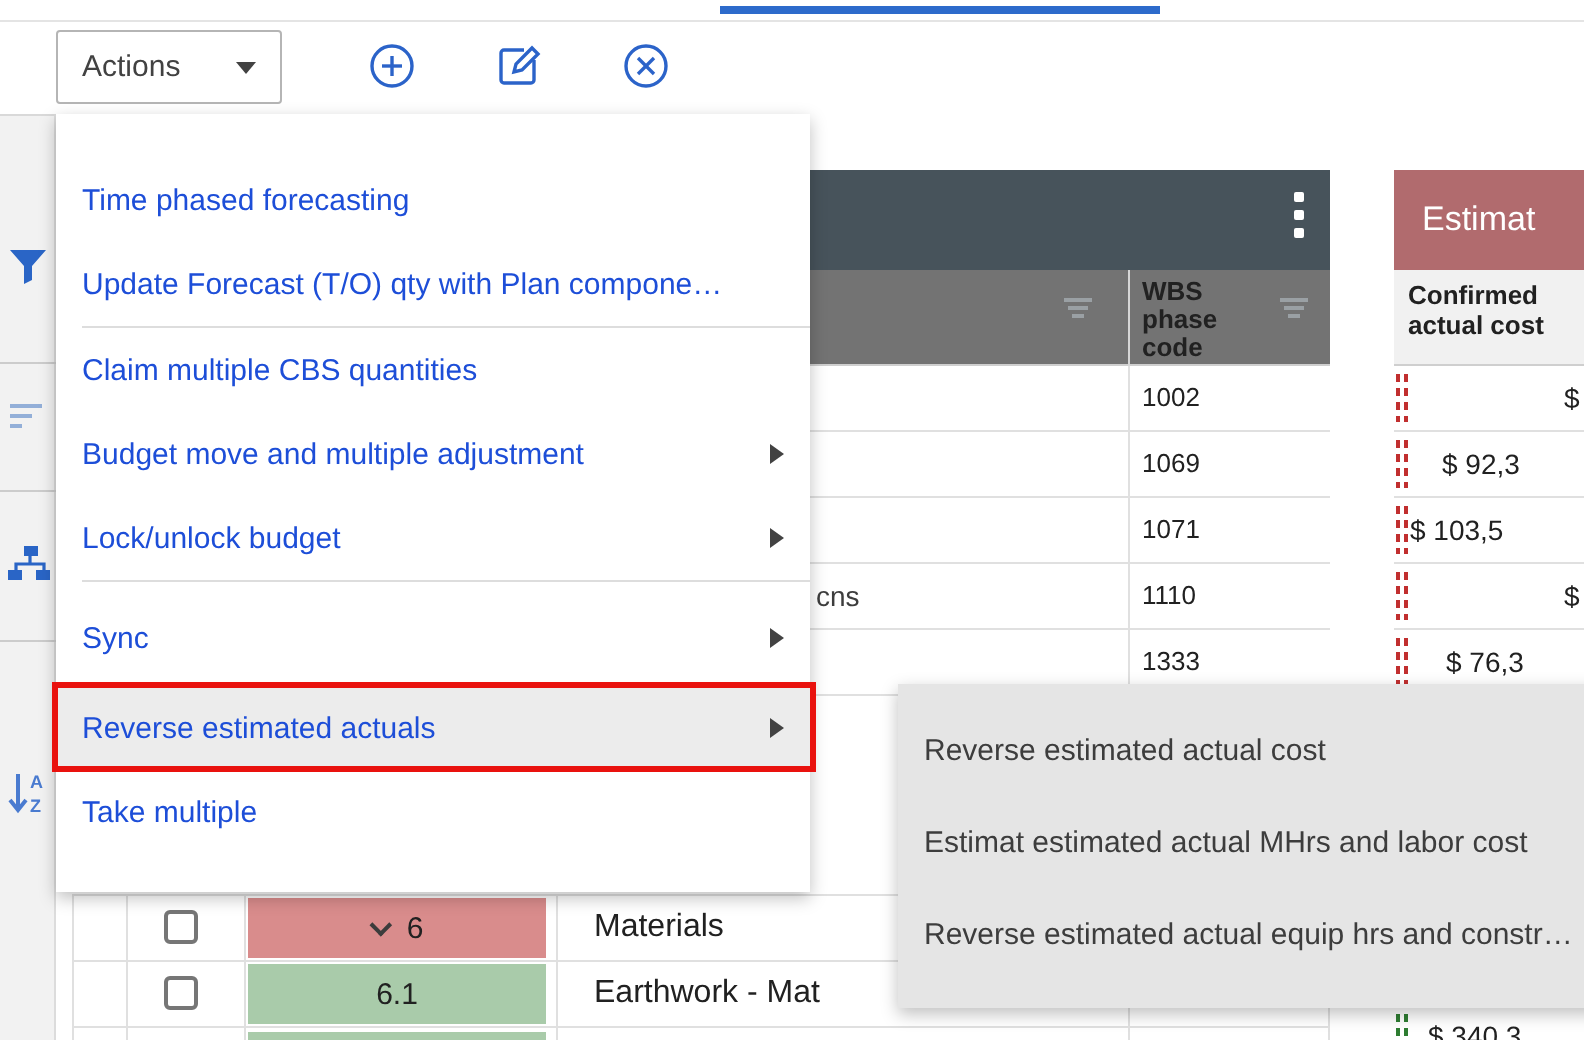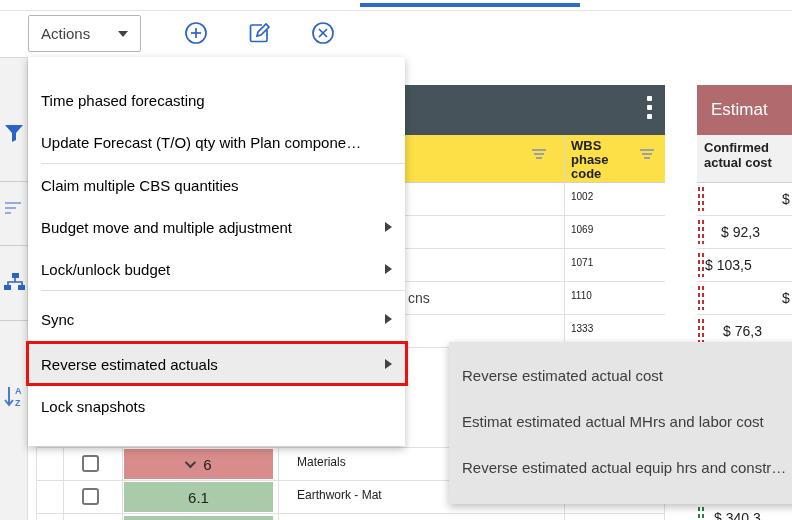--- a/index.html
+++ b/index.html
@@ -84,7 +84,7 @@
   .menu { left:28px; top:57px; width:377px; height:389px; background:#fff; z-index:20;
           box-shadow:0 3px 8px rgba(0,0,0,.25); padding-top:22px; }
   .mi { position:relative; height:42px; display:flex; align-items:center; padding-left:13px;
-        font-size:15px; color:#000000; cursor:pointer; }
+        font-size:15px; color:#1d4ed8; cursor:pointer; }
   .mi.hl { background:#ececec; }
   .mi .arr { position:absolute; right:13px; width:0; height:0; border-top:5px solid transparent;
              border-bottom:5px solid transparent; border-left:7px solid #424242; }

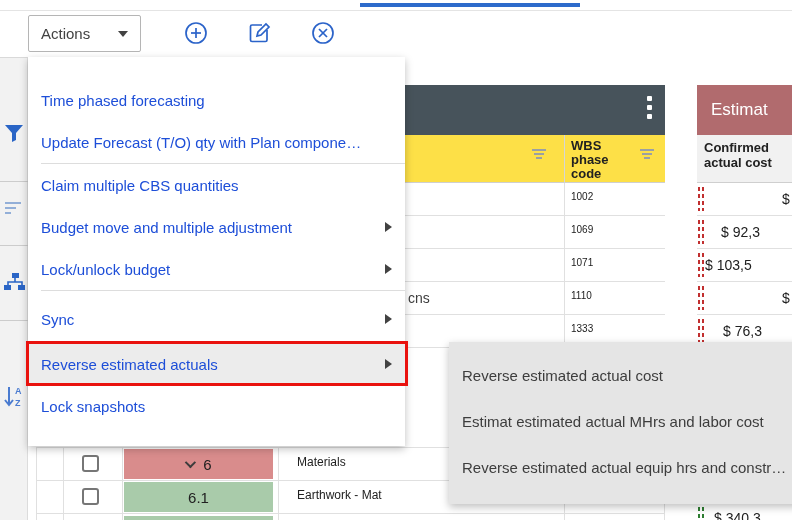--- a/index.html
+++ b/index.html
@@ -28,7 +28,7 @@
   .dark-bar { left:404px; top:85px; width:261px; height:50px; background:#47535b; z-index:1; }
   .kebab { position:absolute; right:12px; top:11px; width:6px; cursor:pointer; }
   .kebab div { width:5px; height:5px; background:#fff; margin-bottom:4px; border-radius:1px; }
-  .colheads { left:404px; top:135px; width:261px; height:48px; background:#fde047;
+  .colheads { left:404px; top:135px; width:261px; height:48px; background:#737373;
               border-bottom:1px solid #cfcfcf; z-index:1; }
   .wbs-border { position:absolute; left:160px; top:0; width:1px; height:48px; background:#d6d6d6; }
   .wbs-head-txt { position:absolute; left:167px; top:4px; width:55px; font-size:13px;

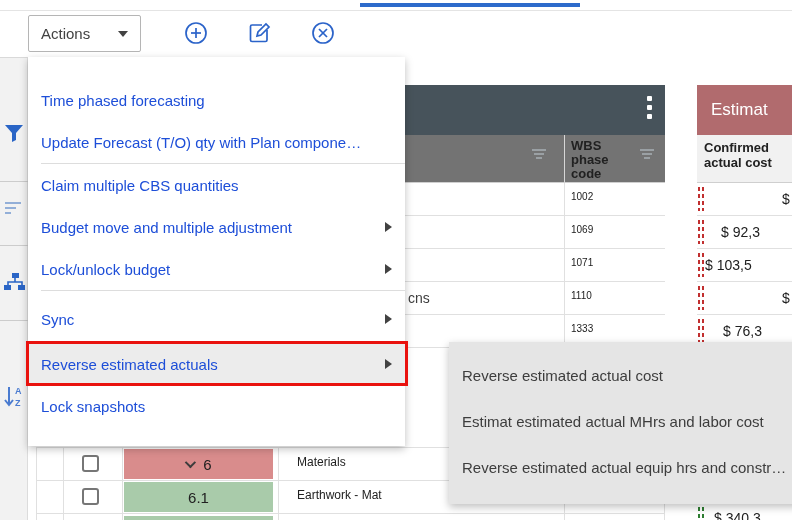--- a/index.html
+++ b/index.html
@@ -37,7 +37,7 @@
   .rows-up { left:404px; top:183px; width:261px; z-index:1; }
   .row-up { position:relative; height:33px; border-bottom:1px solid #e0e0e0; background:#fff; }
   .row-up .vline { position:absolute; left:160px; top:0; width:1px; height:100%; background:#e0e0e0; }
-  .row-up .wbs { position:absolute; left:167px; top:8px; font-size:10px; }
+  .row-up .wbs { position:absolute; left:167px; top:8px; font-size:13px; }
   .row-up .descp { position:absolute; left:4px; top:8px; font-size:14px; color:#3d3d3d; }
 
   

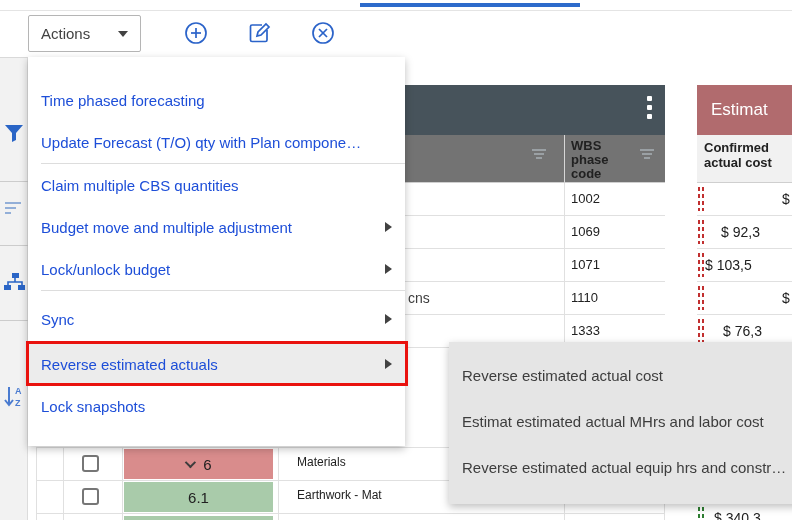--- a/index.html
+++ b/index.html
@@ -337,7 +337,7 @@
     <span class="arr"></span>
     </div>
   <div class="mi">
-    <span>Lock snapshots</span>
+    <span>Take multiple</span>
     </div>
 </div>
 

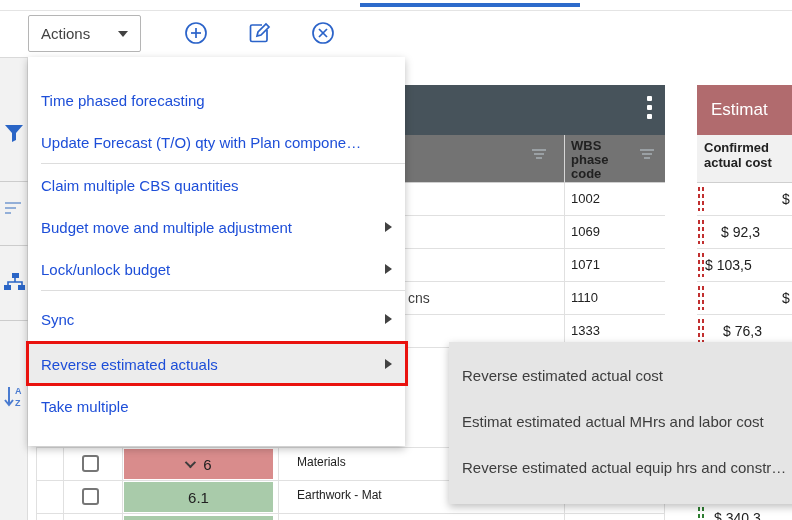--- a/index.html
+++ b/index.html
@@ -78,7 +78,7 @@
   .chev { display:inline-block; width:8px; height:8px; border-right:2px solid #3c3c3c;
           border-bottom:2px solid #3c3c3c; transform:rotate(45deg) translateY(-2px);
           margin-right:10px; cursor:pointer; }
-  .bdesc { position:absolute; left:261px; top:7px; font-size:12px; color:#212121; white-space:nowrap; }
+  .bdesc { position:absolute; left:261px; top:7px; font-size:16px; color:#212121; white-space:nowrap; }
 
   
   .menu { left:28px; top:57px; width:377px; height:389px; background:#fff; z-index:20;

